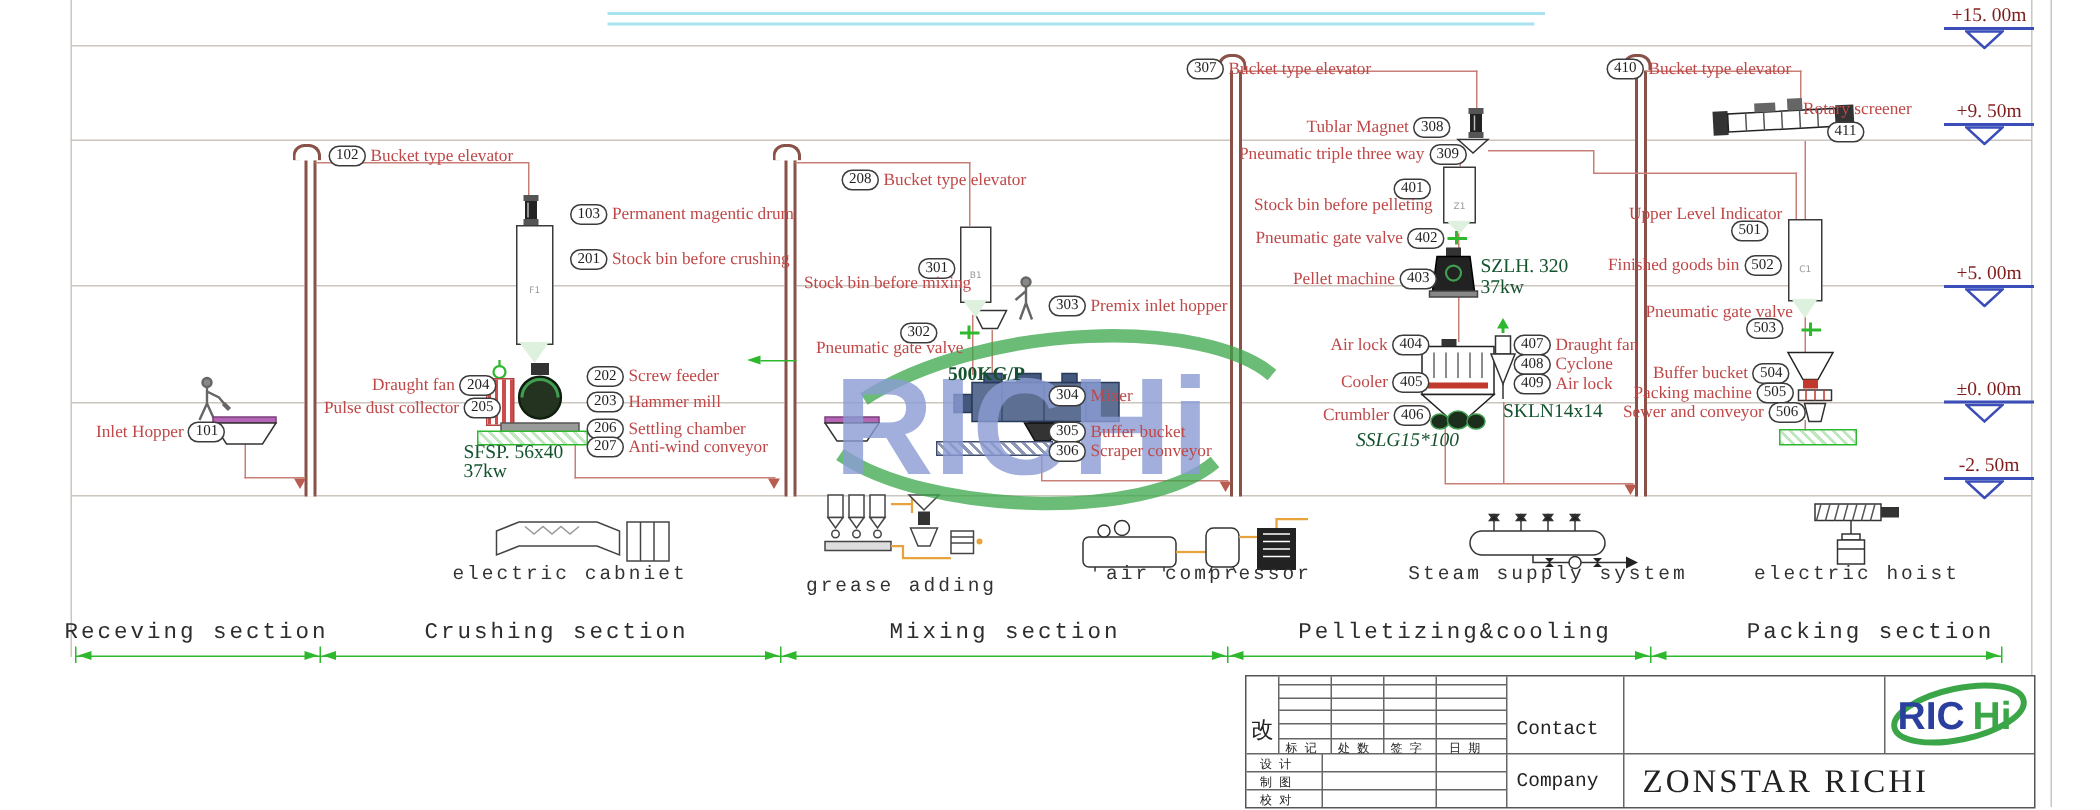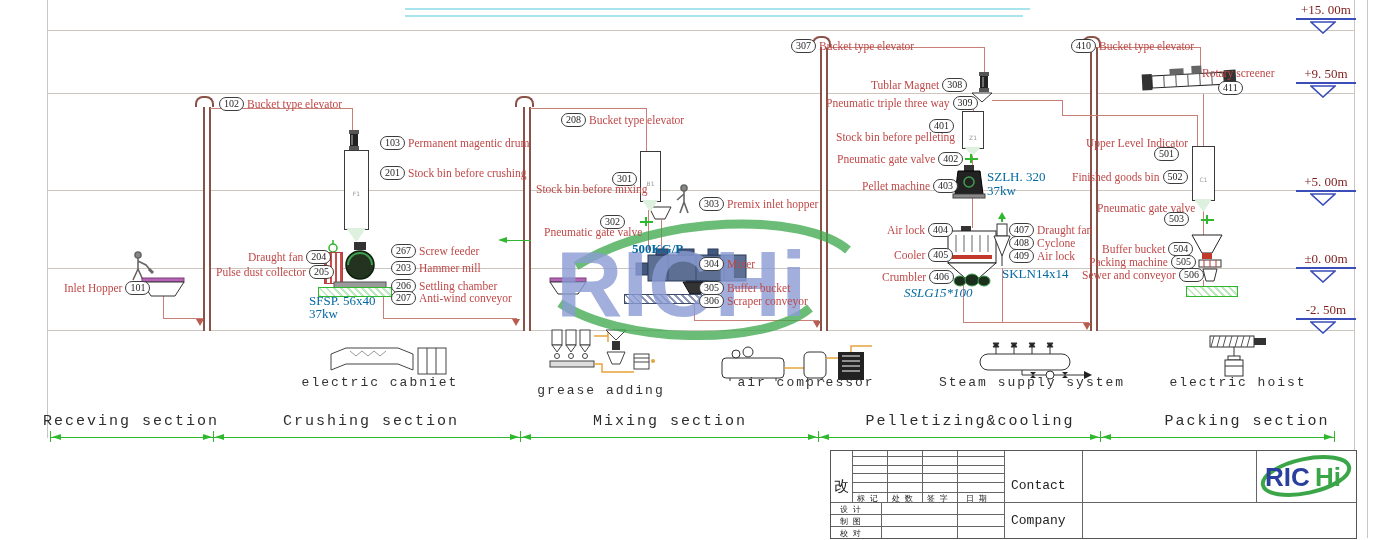--- a/index.html
+++ b/index.html
@@ -23,7 +23,7 @@
   .callout{position:absolute;z-index:6;display:flex;gap:3px;align-items:center;white-space:nowrap}
   .tagb{border:1px solid #3c3c3c;border-radius:9px;padding:0 4px;font:10px "Liberation Serif",serif;color:#1f1f1f;background:#fff;line-height:12px}
   .ctext{font:11.5px "Liberation Serif",serif;color:#bf4747}
-  .spec{position:absolute;z-index:6;font:13px "Liberation Serif",serif;color:#0369a1;white-space:nowrap}
+  .spec{position:absolute;z-index:6;font:13px "Liberation Serif",serif;color:#14532d;white-space:nowrap}
   .bin{position:absolute;background:#fff;border:1px solid #3a3a3a;z-index:4;text-align:center}
   .binlab{font:6px "DejaVu Sans",sans-serif;color:#999;position:relative;top:40%}
   .cone{position:absolute;background:#def0de;clip-path:polygon(0 0,100% 0,52% 100%);z-index:4}

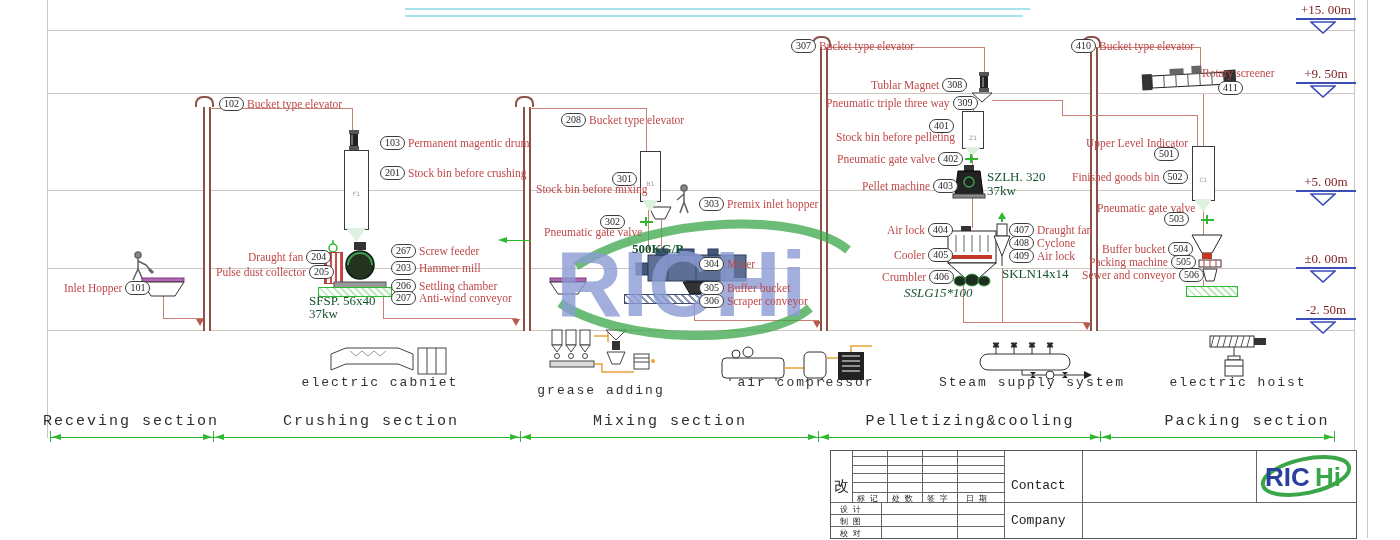--- a/index.html
+++ b/index.html
@@ -348,7 +348,7 @@
         <span class="tagb">205</span>
       </div>
       <div class="callout" style="left: 391px; top: 244px;">
-        <span class="tagb">267</span>
+        <span class="tagb">202</span>
         <span class="ctext">Screw feeder</span>
       </div>
       <div class="callout" style="left: 391px; top: 261px;">

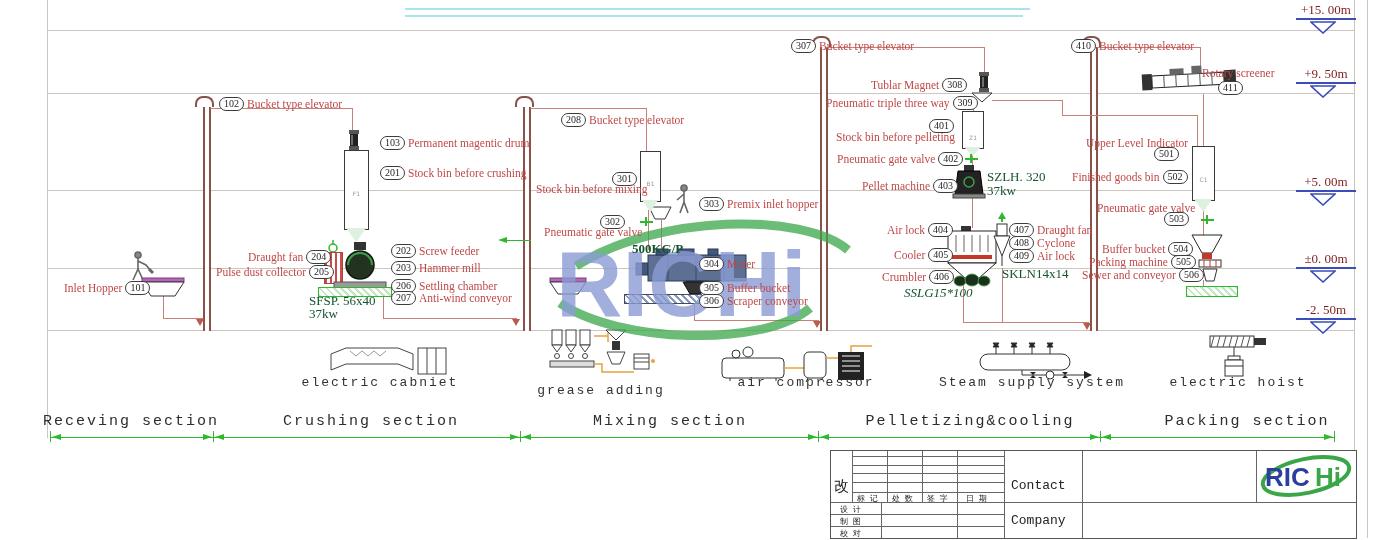--- a/index.html
+++ b/index.html
@@ -576,6 +576,7 @@
     <div class="tbt" style="left:9px;top:77px;font-size:8px">校 对</div>
     <div class="tbt" style="left:180px;top:27px;font-size:13px">Contact</div>
     <div class="tbt" style="left:180px;top:62px;font-size:13px">Company</div>
+    <div class="tbt" style="left:264px;top:57px;font-size:22px;letter-spacing:2px;font-family:'Liberation Serif',serif">ZONSTAR RICHI</div>
     <svg style="position:absolute;left:428px;top:2px" width="94" height="47">
       <ellipse cx="47" cy="23" rx="44" ry="17" fill="none" stroke="#3aa648" stroke-width="4" transform="rotate(-12 47 23)"></ellipse>
       <text x="6" y="33" font-family="Liberation Sans, sans-serif" font-weight="bold" font-size="26" fill="#2b3f9e">RIC</text>

